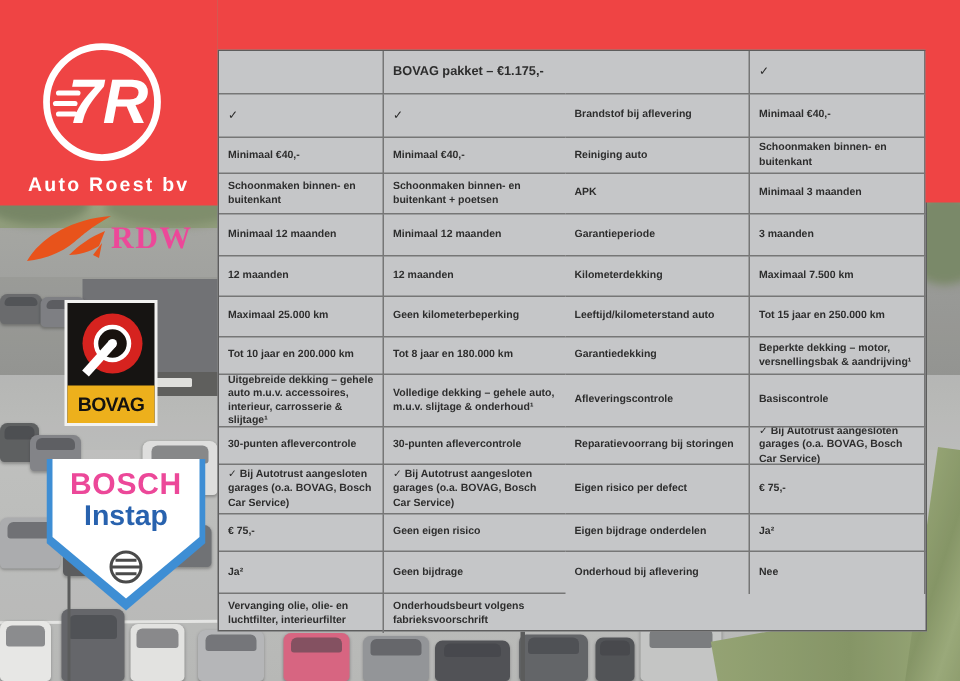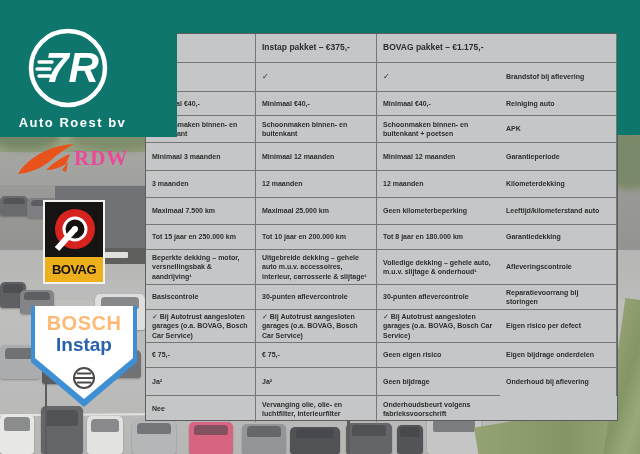--- a/index.html
+++ b/index.html
@@ -29,7 +29,7 @@
   #wash{position:absolute;inset:0;background:rgba(255,255,255,.17);}
 
   
-  .blackpanel{position:absolute;background:#0f766e;padding-left:32px;}
+  .blackpanel{position:absolute;background:#ef4444;}
   #panel-tl{left:0;top:0;width:145px;height:137px;}
   #panel-top{left:145px;top:0;width:495px;height:33px;}
   #panel-right{left:617px;top:0;width:23px;height:135px;}

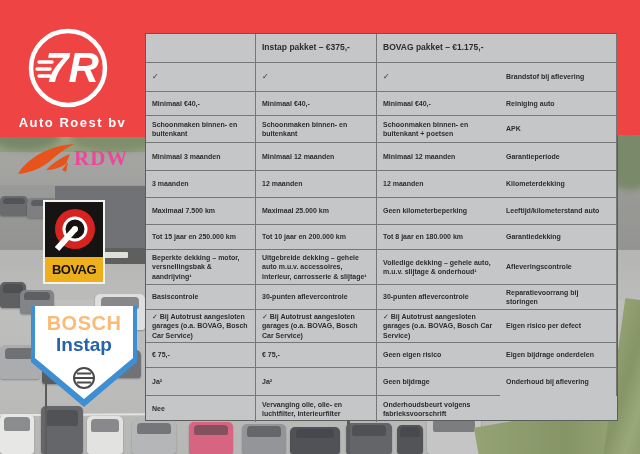--- a/index.html
+++ b/index.html
@@ -109,7 +109,6 @@
 
   <div id="cmp">
     <div class="cell hcell"></div>
-    <div class="cell hcell">Instap pakket – €375,-</div>
     <div class="cell hcell c-last">BOVAG pakket – €1.175,-</div>
 
   <div class="cell checkcell"></div>

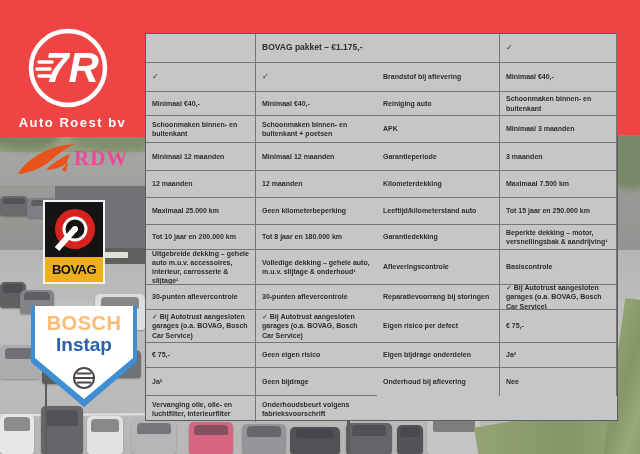--- a/index.html
+++ b/index.html
@@ -48,7 +48,7 @@
     letter-spacing:-.5px;display:flex;align-items:center;justify-content:center;}
   #bosch{position:absolute;left:31px;top:306px;width:106px;height:102px;}
   #bosch-word{position:absolute;left:0;top:6px;width:100%;text-align:center;
-    color:#fdba74;font-weight:800;font-size:20px;letter-spacing:.5px;}
+    color:#ec4899;font-weight:800;font-size:20px;letter-spacing:.5px;}
   #bosch-service{position:absolute;left:0;top:28px;width:100%;text-align:center;
     color:#2862ae;font-weight:700;font-size:19px;}
 

